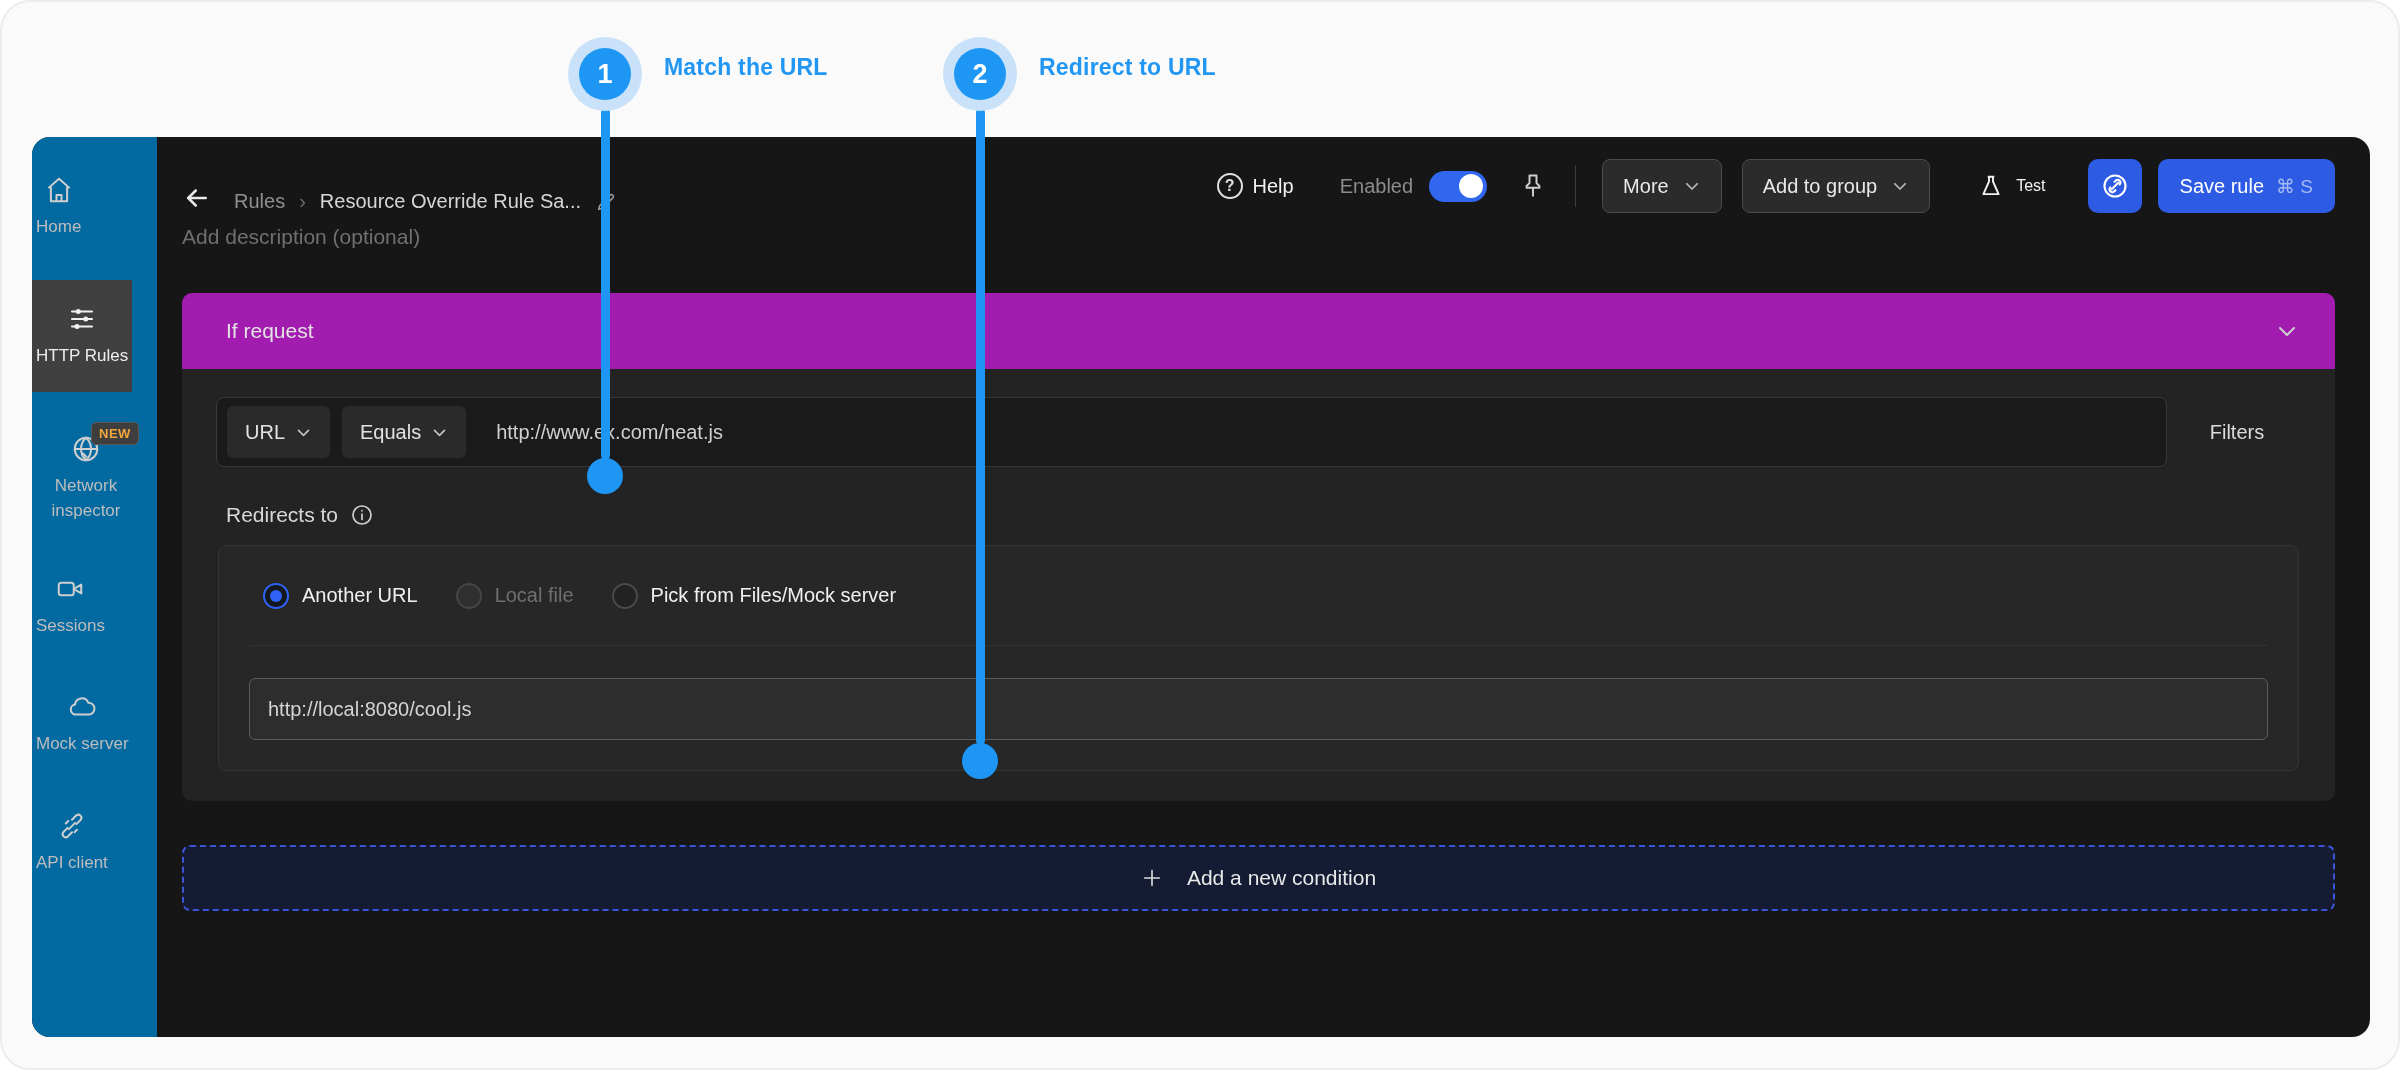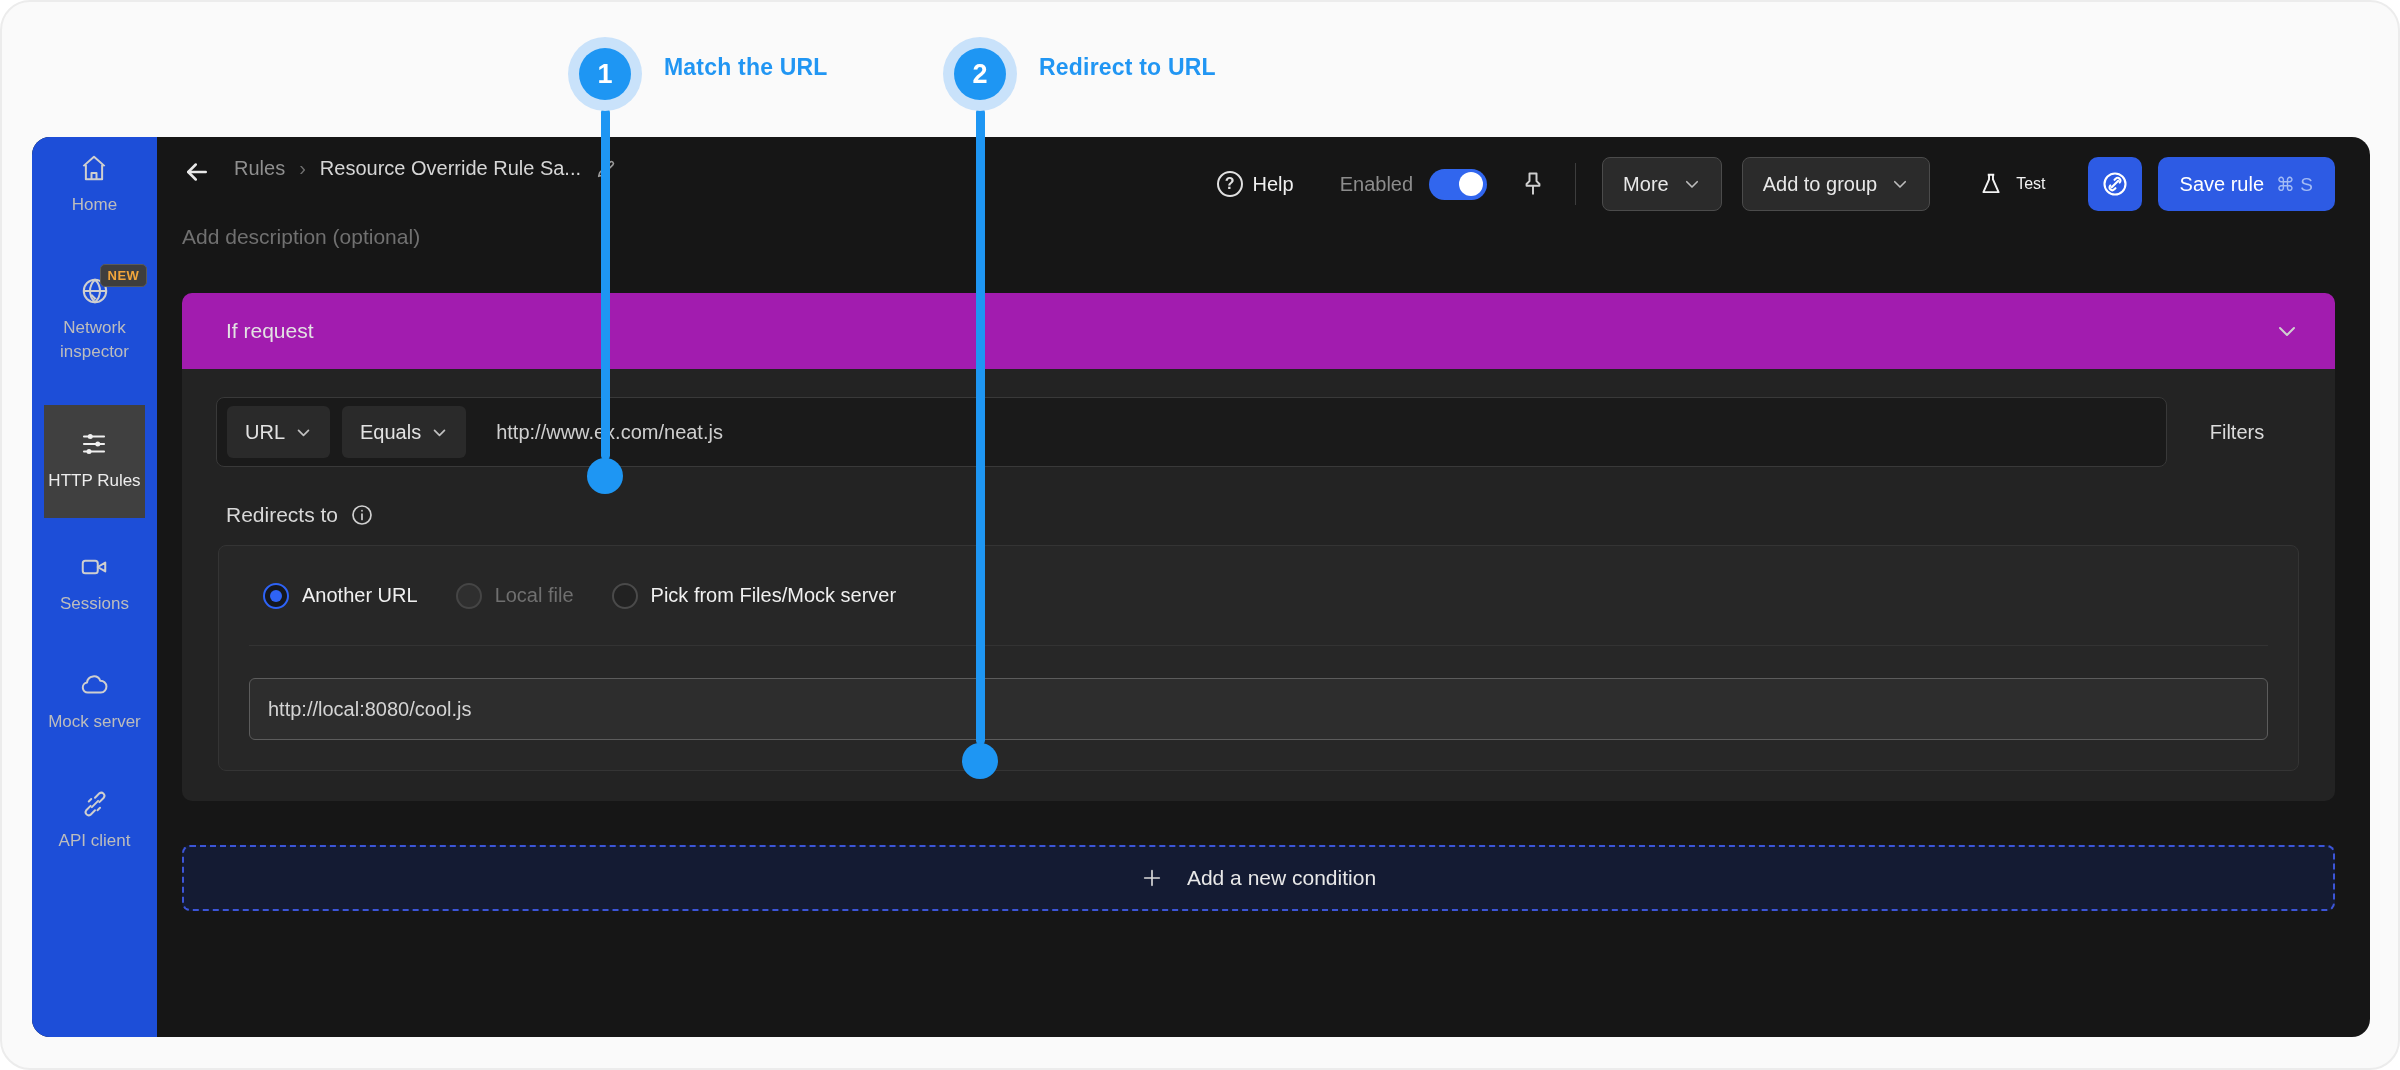--- a/index.html
+++ b/index.html
@@ -39,7 +39,7 @@
   .main { flex:1; position:relative; padding:0 35px 0 25px; }
 
   
-  .topbar { margin-top:20px; height:56px; display:flex; align-items:flex-start; }
+  .topbar { margin-top:20px; height:56px; display:flex; align-items:flex-end; }
   .crumbs { display:flex; align-items:center; gap:14px; }
   .back-btn { width:30px; height:30px; color:#e8e8e8; margin-right:22px; cursor:pointer; }
   .crumb-root { color:#8f8f8f; font-size:20px; cursor:pointer; }

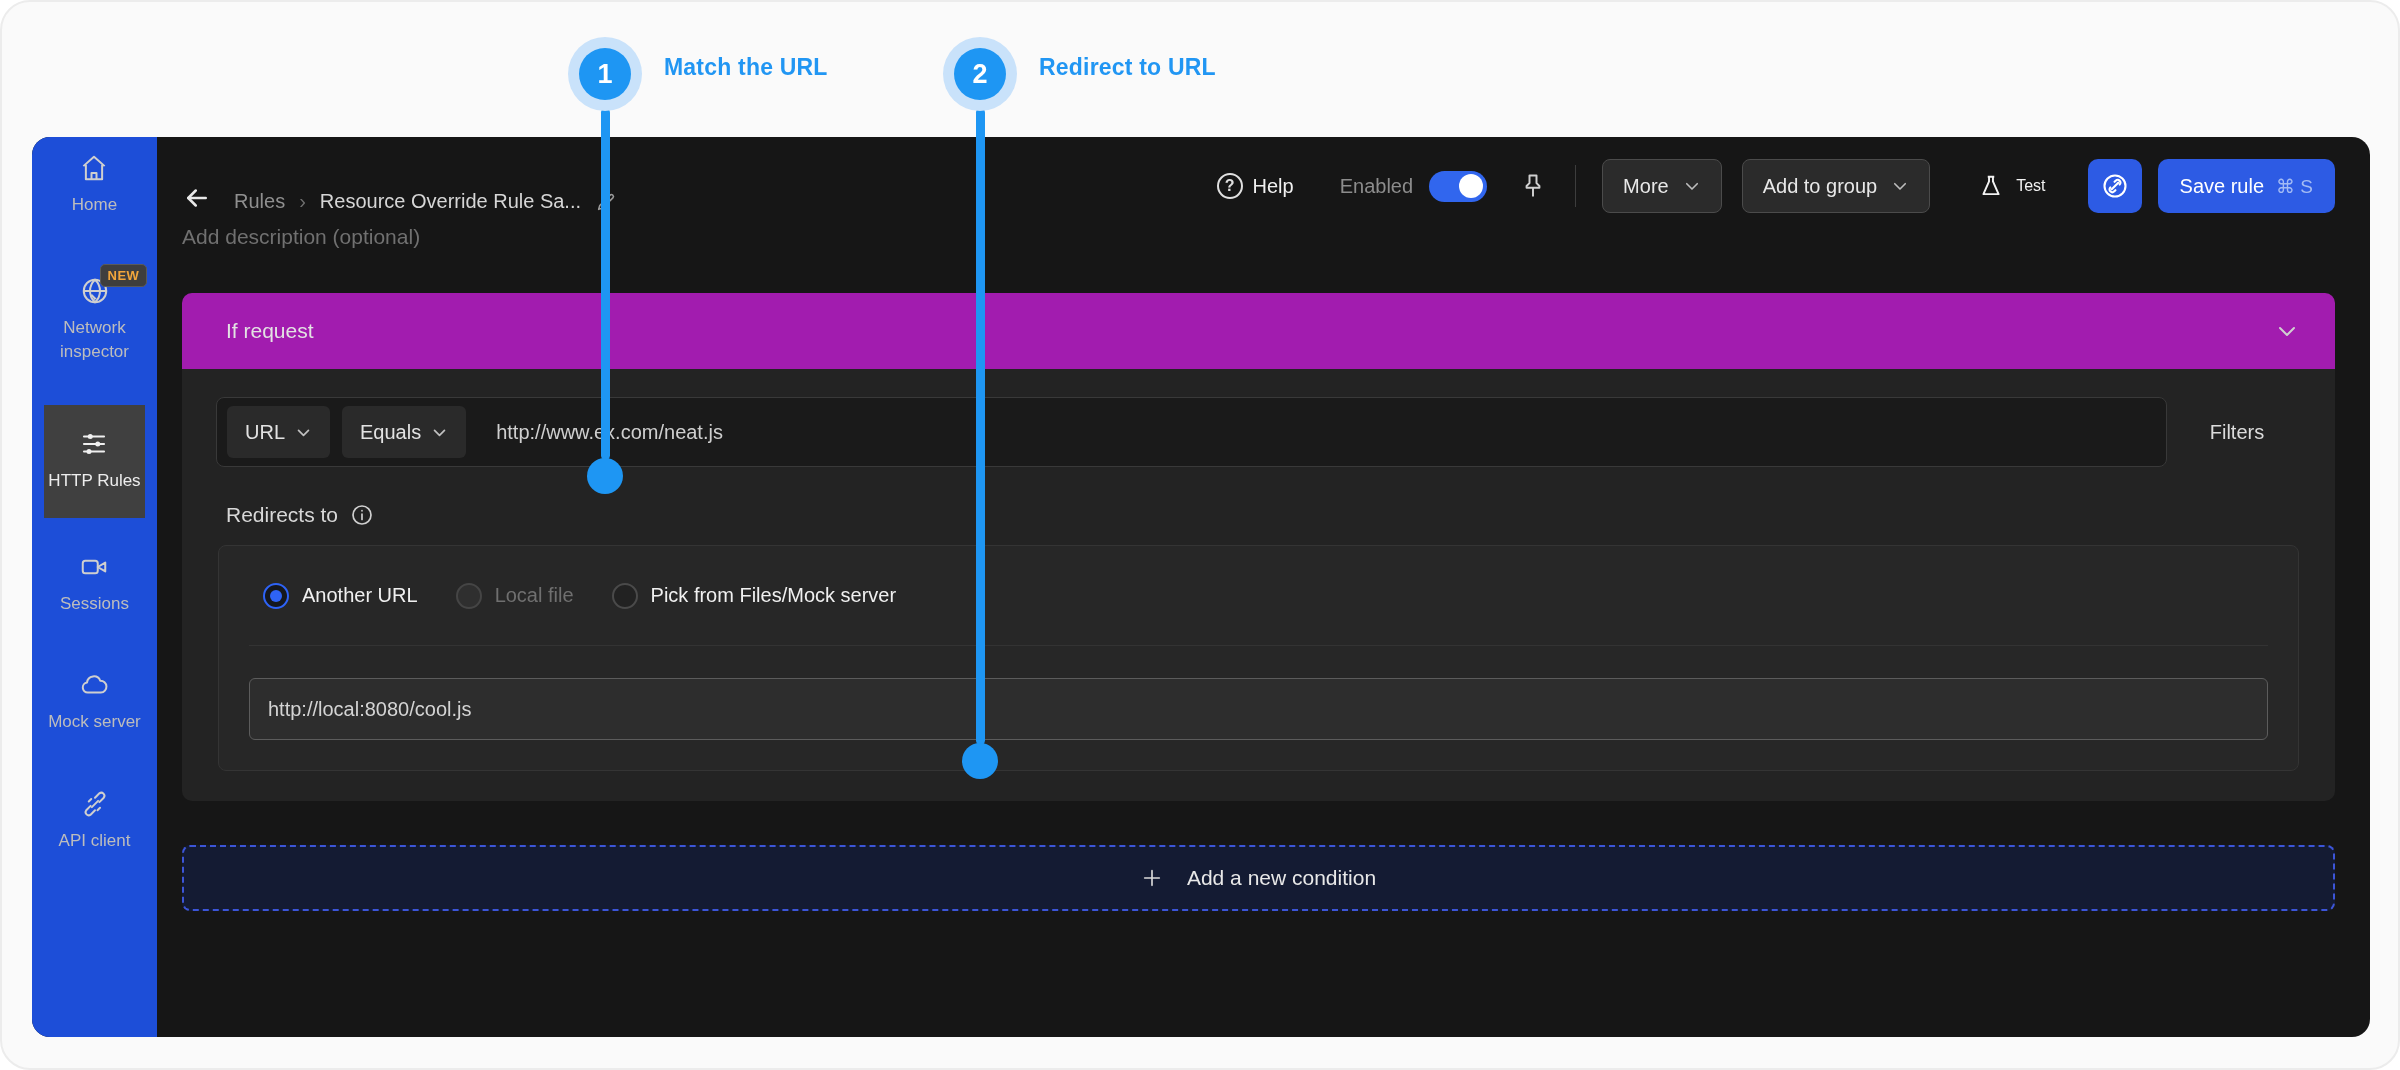--- a/index.html
+++ b/index.html
@@ -25,7 +25,7 @@
     background:#161616; border-radius:18px; display:flex; overflow:hidden; }
 
   
-  .sidebar { width:125px; background:#1d4ed8; display:flex; flex-direction:column; align-items:center; flex-shrink:0; }
+  .sidebar { width:125px; background:#0369a1; display:flex; flex-direction:column; align-items:flex-start; padding-top:22px; flex-shrink:0; }
   .side-item { display:flex; flex-direction:column; align-items:center; gap:10px; padding:16px 4px; color:#bdbdbd; cursor:pointer; position:relative; }
   .side-item .icn { width:30px; height:30px; color:#cfcfcf; position:relative; }
   .side-item .lbl { font-size:17px; line-height:1.45; text-align:center; max-width:100px; }

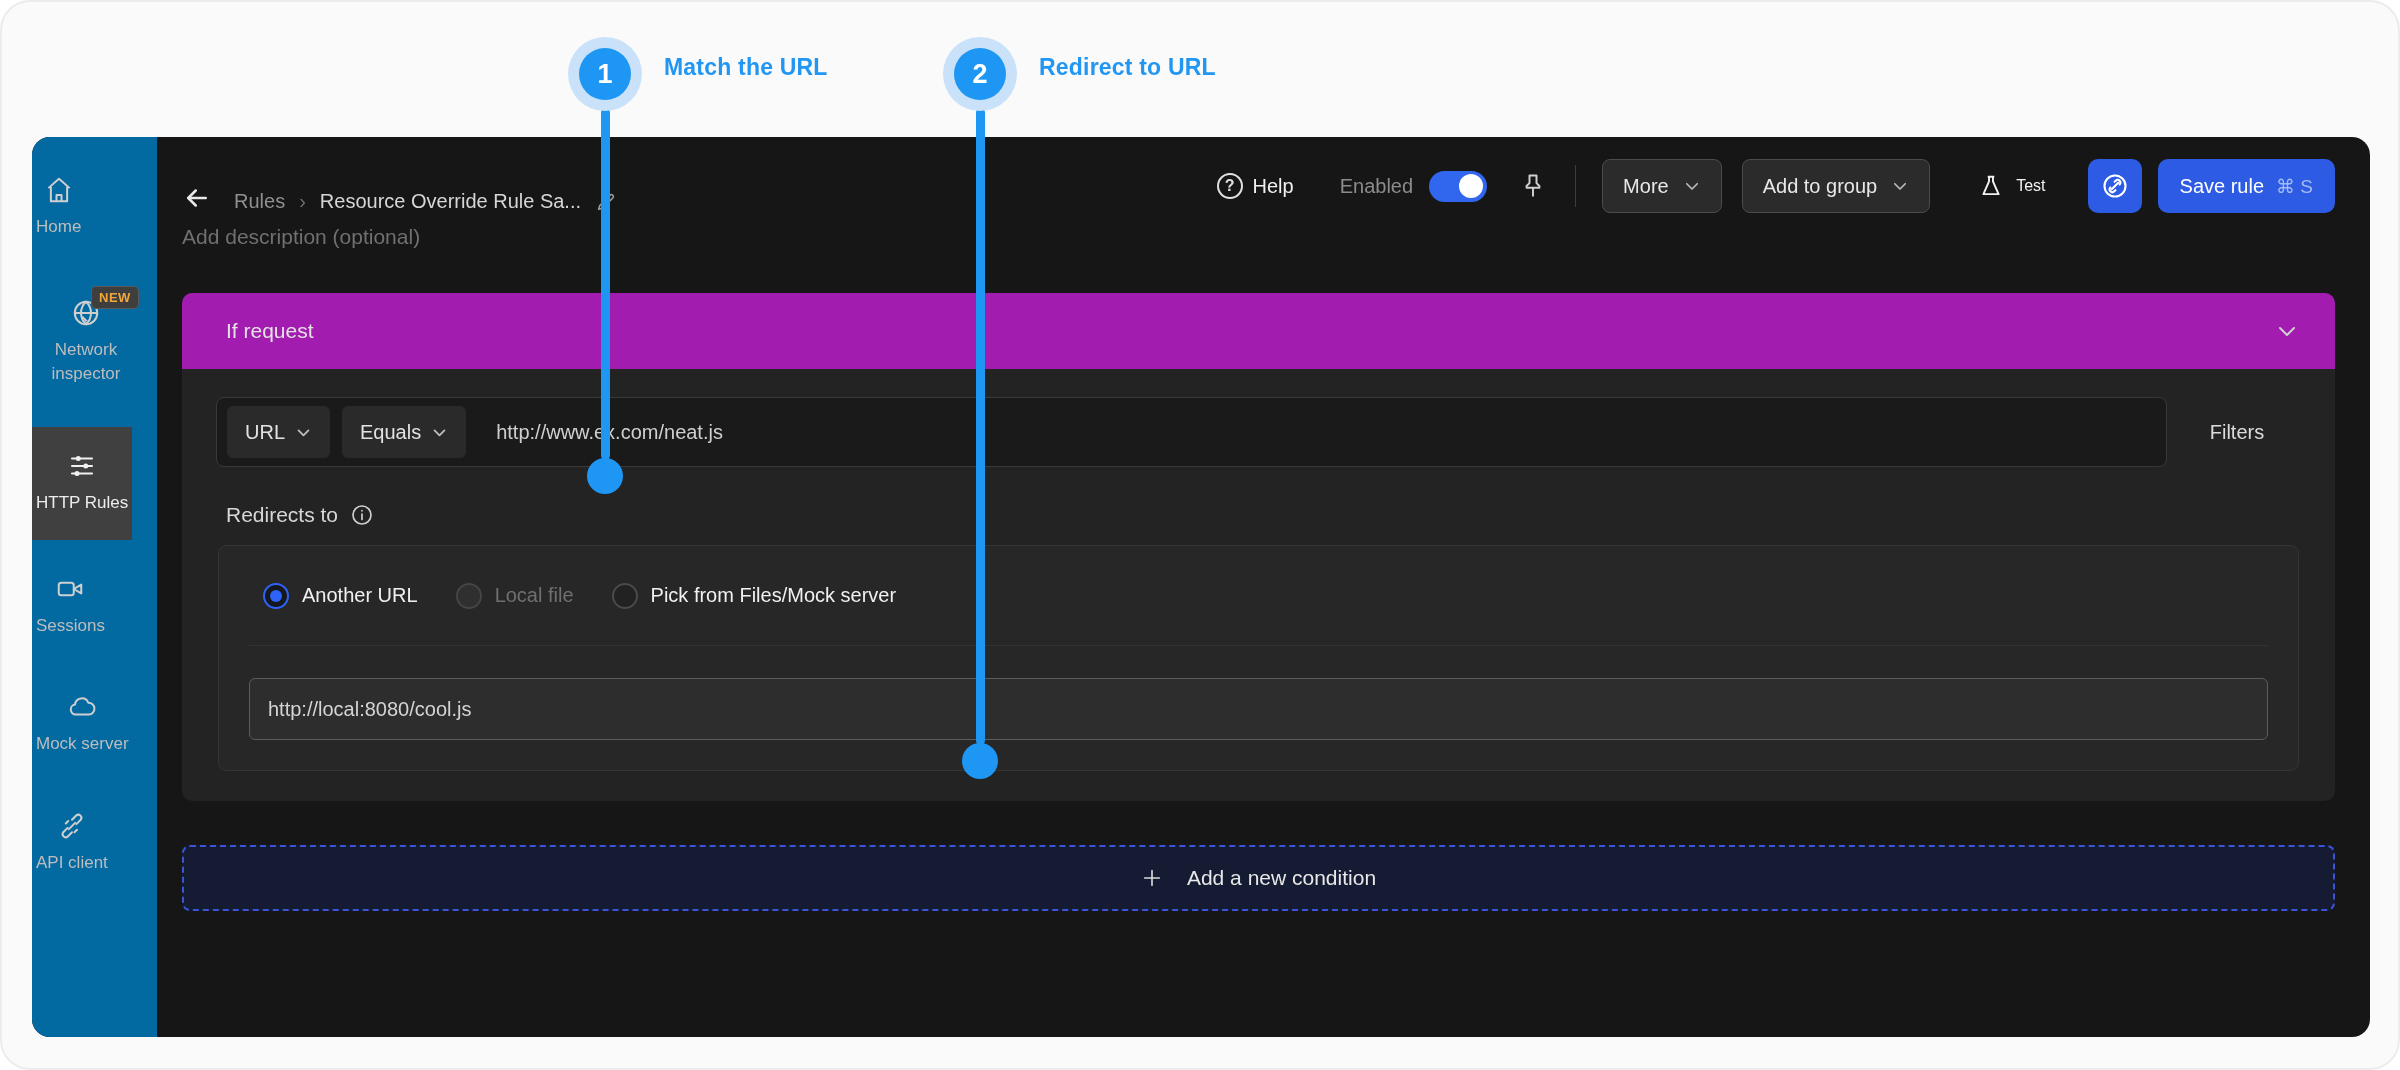--- a/index.html
+++ b/index.html
@@ -149,19 +149,6 @@
         <div class="lbl">Home</div>
       </div>
 
-      <div class="side-item" style="margin-top:26px;">
-        <div class="icn">
-          <svg viewBox="0 0 24 24" fill="none" stroke="currentColor" stroke-width="1.6">
-              <circle cx="12" cy="12" r="9"></circle>
-              <path d="M3 12h18"></path>
-              <path d="M12 3c2.6 2.4 4 5.6 4 9s-1.4 6.6-4 9c-2.6-2.4-4-5.6-4-9s1.4-6.6 4-9z"></path>
-              <path d="m9 15 3 3-1 .5"></path>
-            </svg>
-          <span class="new-badge">NEW</span>
-        </div>
-        <div class="lbl">Network inspector</div>
-      </div>
-
       <div class="side-item active" style="margin-top:24px;">
         <div class="icn">
           <svg viewBox="0 0 24 24" fill="none" stroke="currentColor" stroke-width="1.7" stroke-linecap="round">
@@ -174,6 +161,19 @@
             </svg>
         </div>
         <div class="lbl">HTTP Rules</div>
+      </div>
+
+      <div class="side-item" style="margin-top:26px;">
+        <div class="icn">
+          <svg viewBox="0 0 24 24" fill="none" stroke="currentColor" stroke-width="1.6">
+              <circle cx="12" cy="12" r="9"></circle>
+              <path d="M3 12h18"></path>
+              <path d="M12 3c2.6 2.4 4 5.6 4 9s-1.4 6.6-4 9c-2.6-2.4-4-5.6-4-9s1.4-6.6 4-9z"></path>
+              <path d="m9 15 3 3-1 .5"></path>
+            </svg>
+          <span class="new-badge">NEW</span>
+        </div>
+        <div class="lbl">Network inspector</div>
       </div>
 
       <div class="side-item" style="margin-top:18px;">

